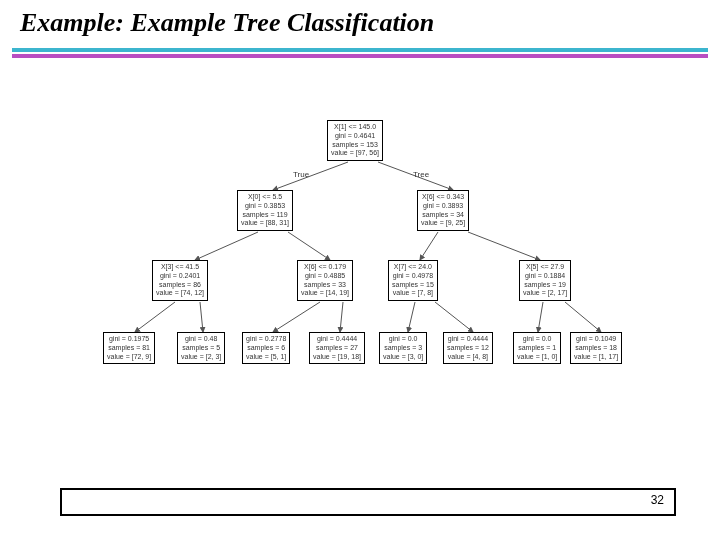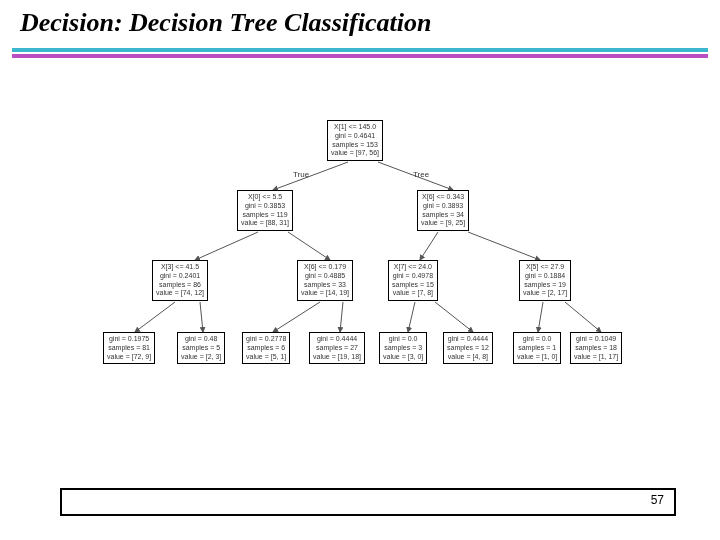--- a/index.html
+++ b/index.html
@@ -16,7 +16,7 @@
 </head>
 <body>
 
-<div class="title">Decision: Decision Tree Classification</div>
+<div class="title">Example: Example Tree Classification</div>
 <div class="rule1"></div>
 <div class="rule2"></div>
 

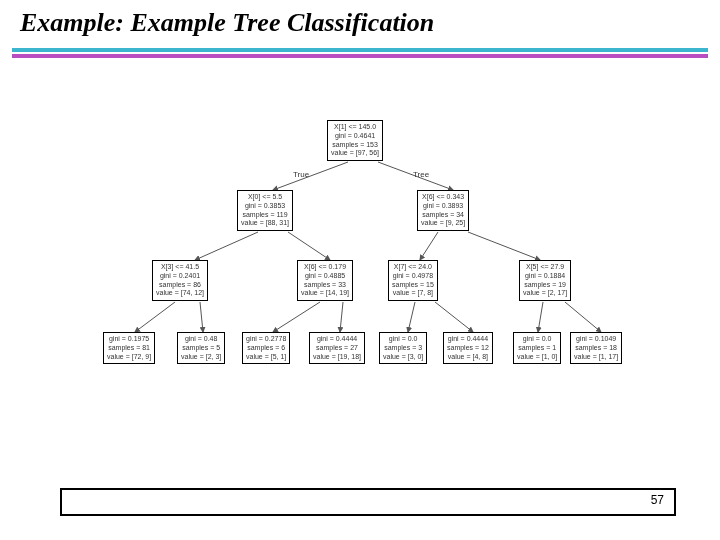--- a/index.html
+++ b/index.html
@@ -134,7 +134,7 @@
 </div>
 
 <div class="footer">
-  <span class="pnum">57</span>
+  <span class="pnum">32</span>
 </div>
 
 </body></html>

